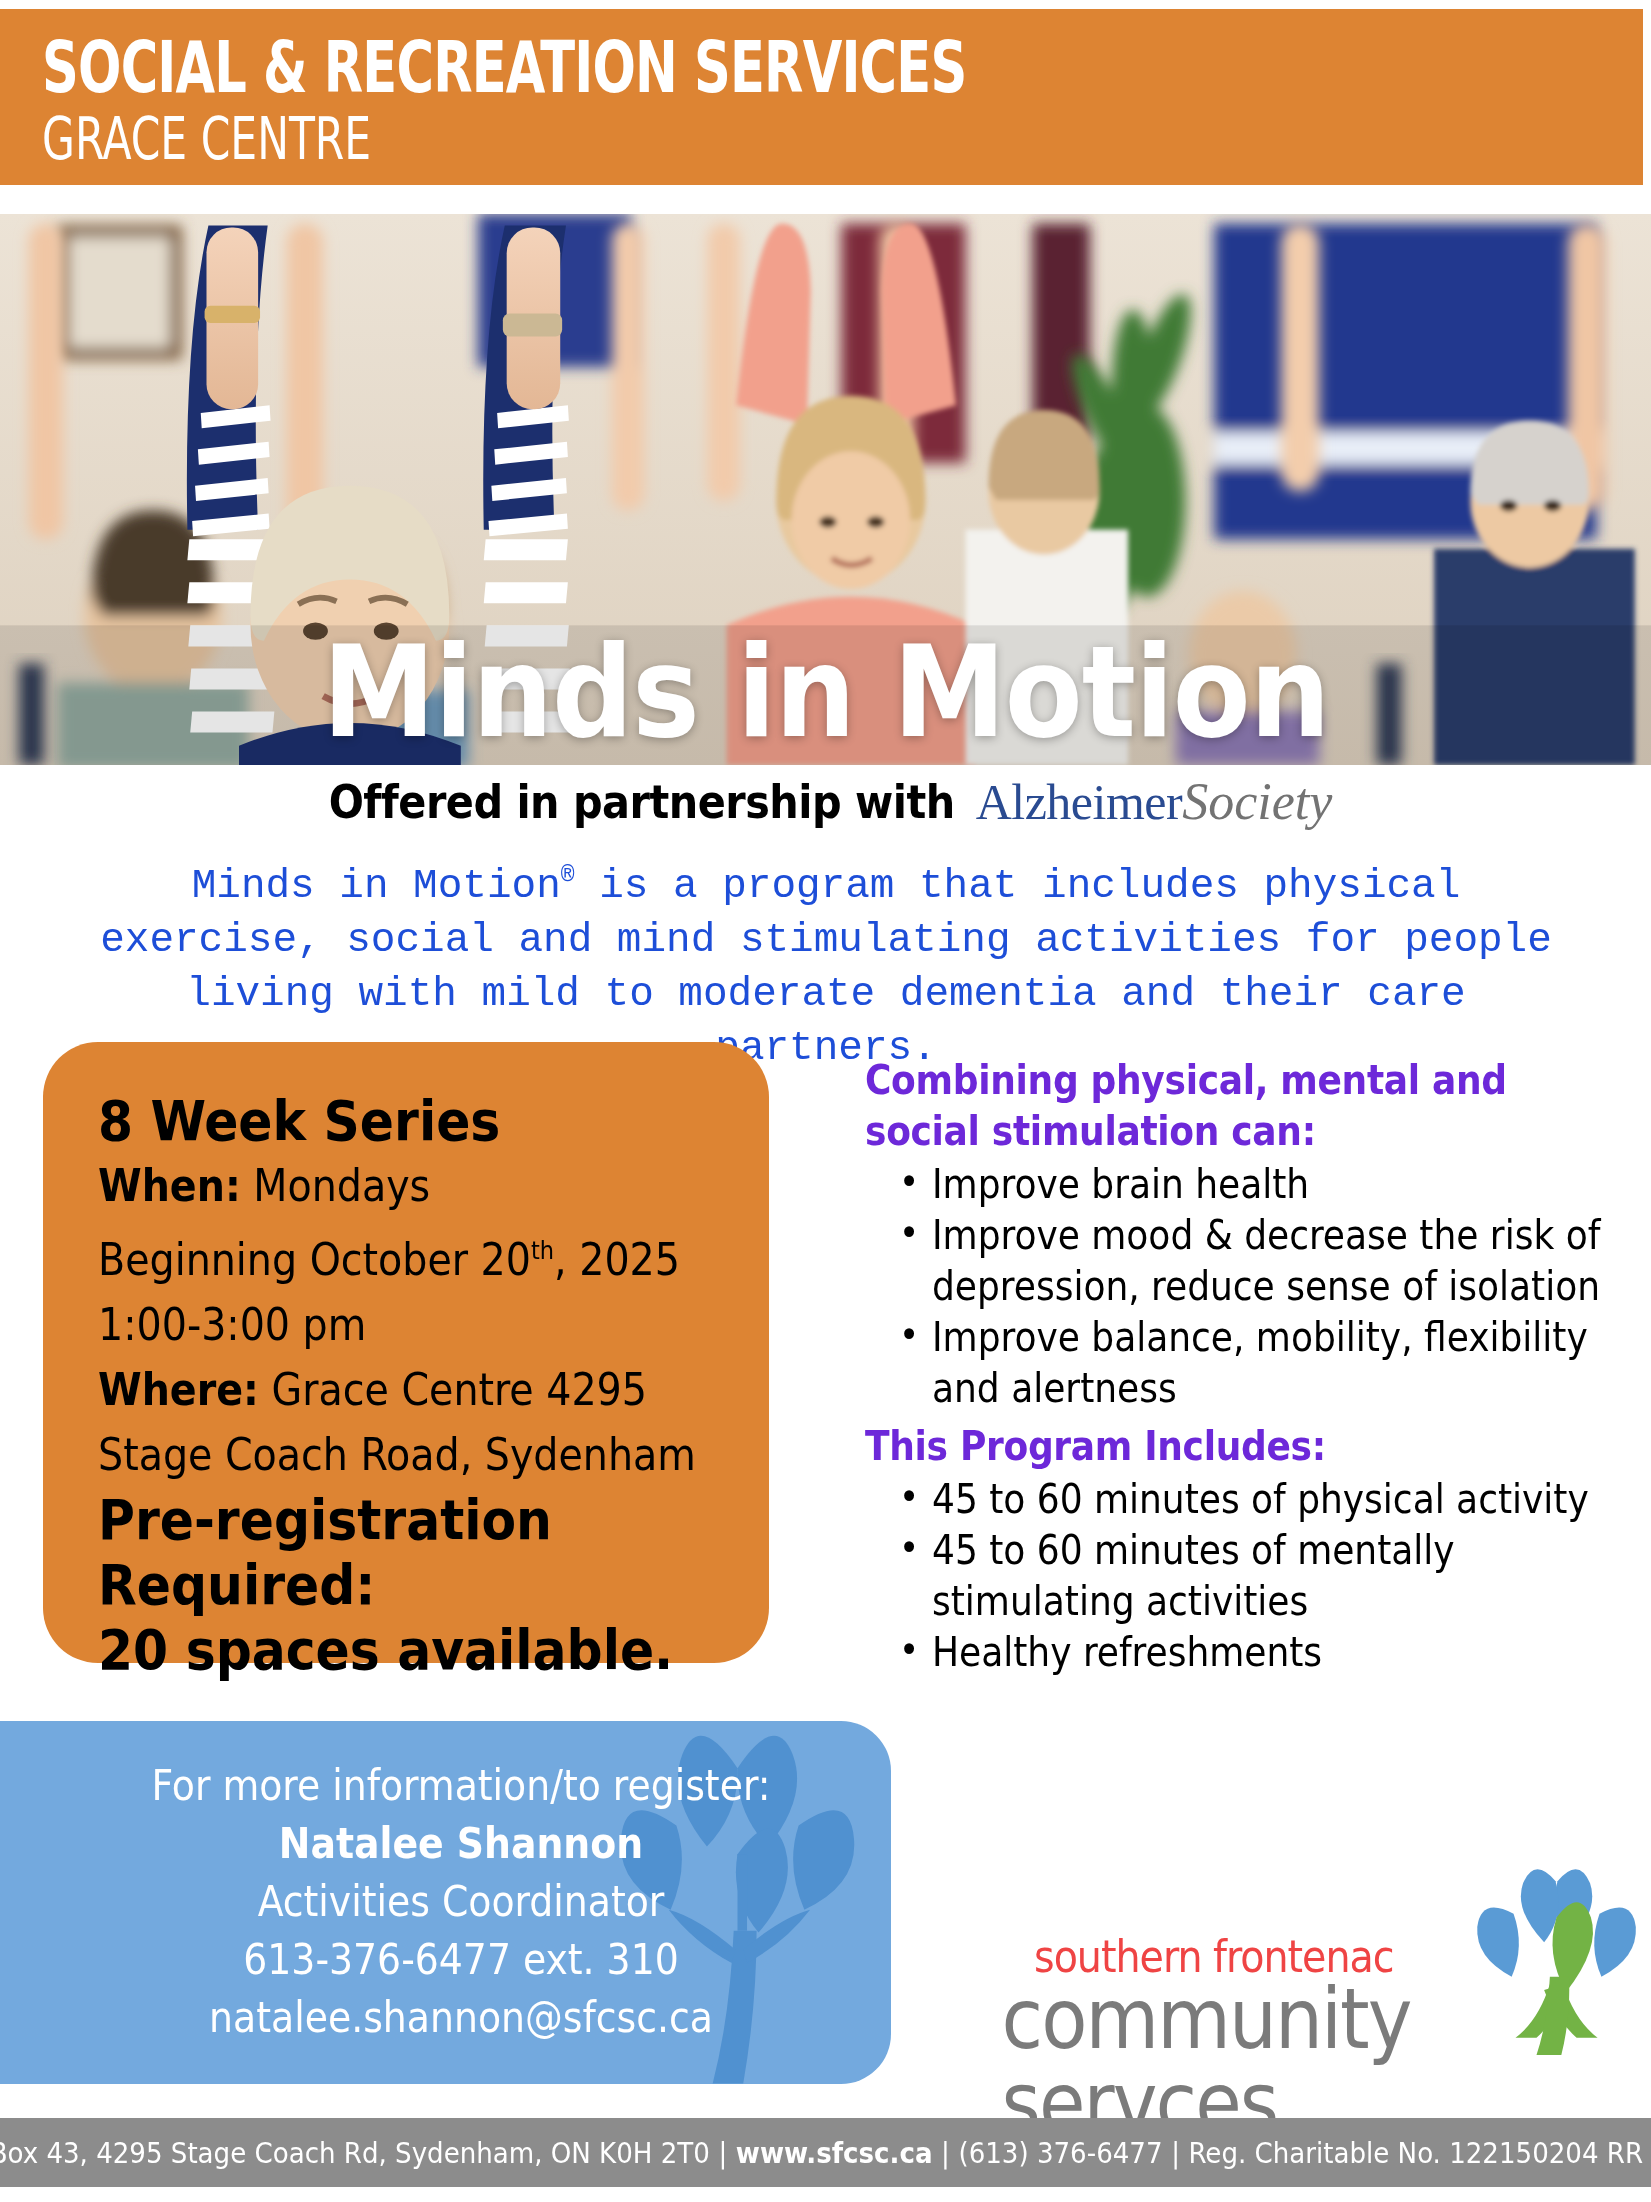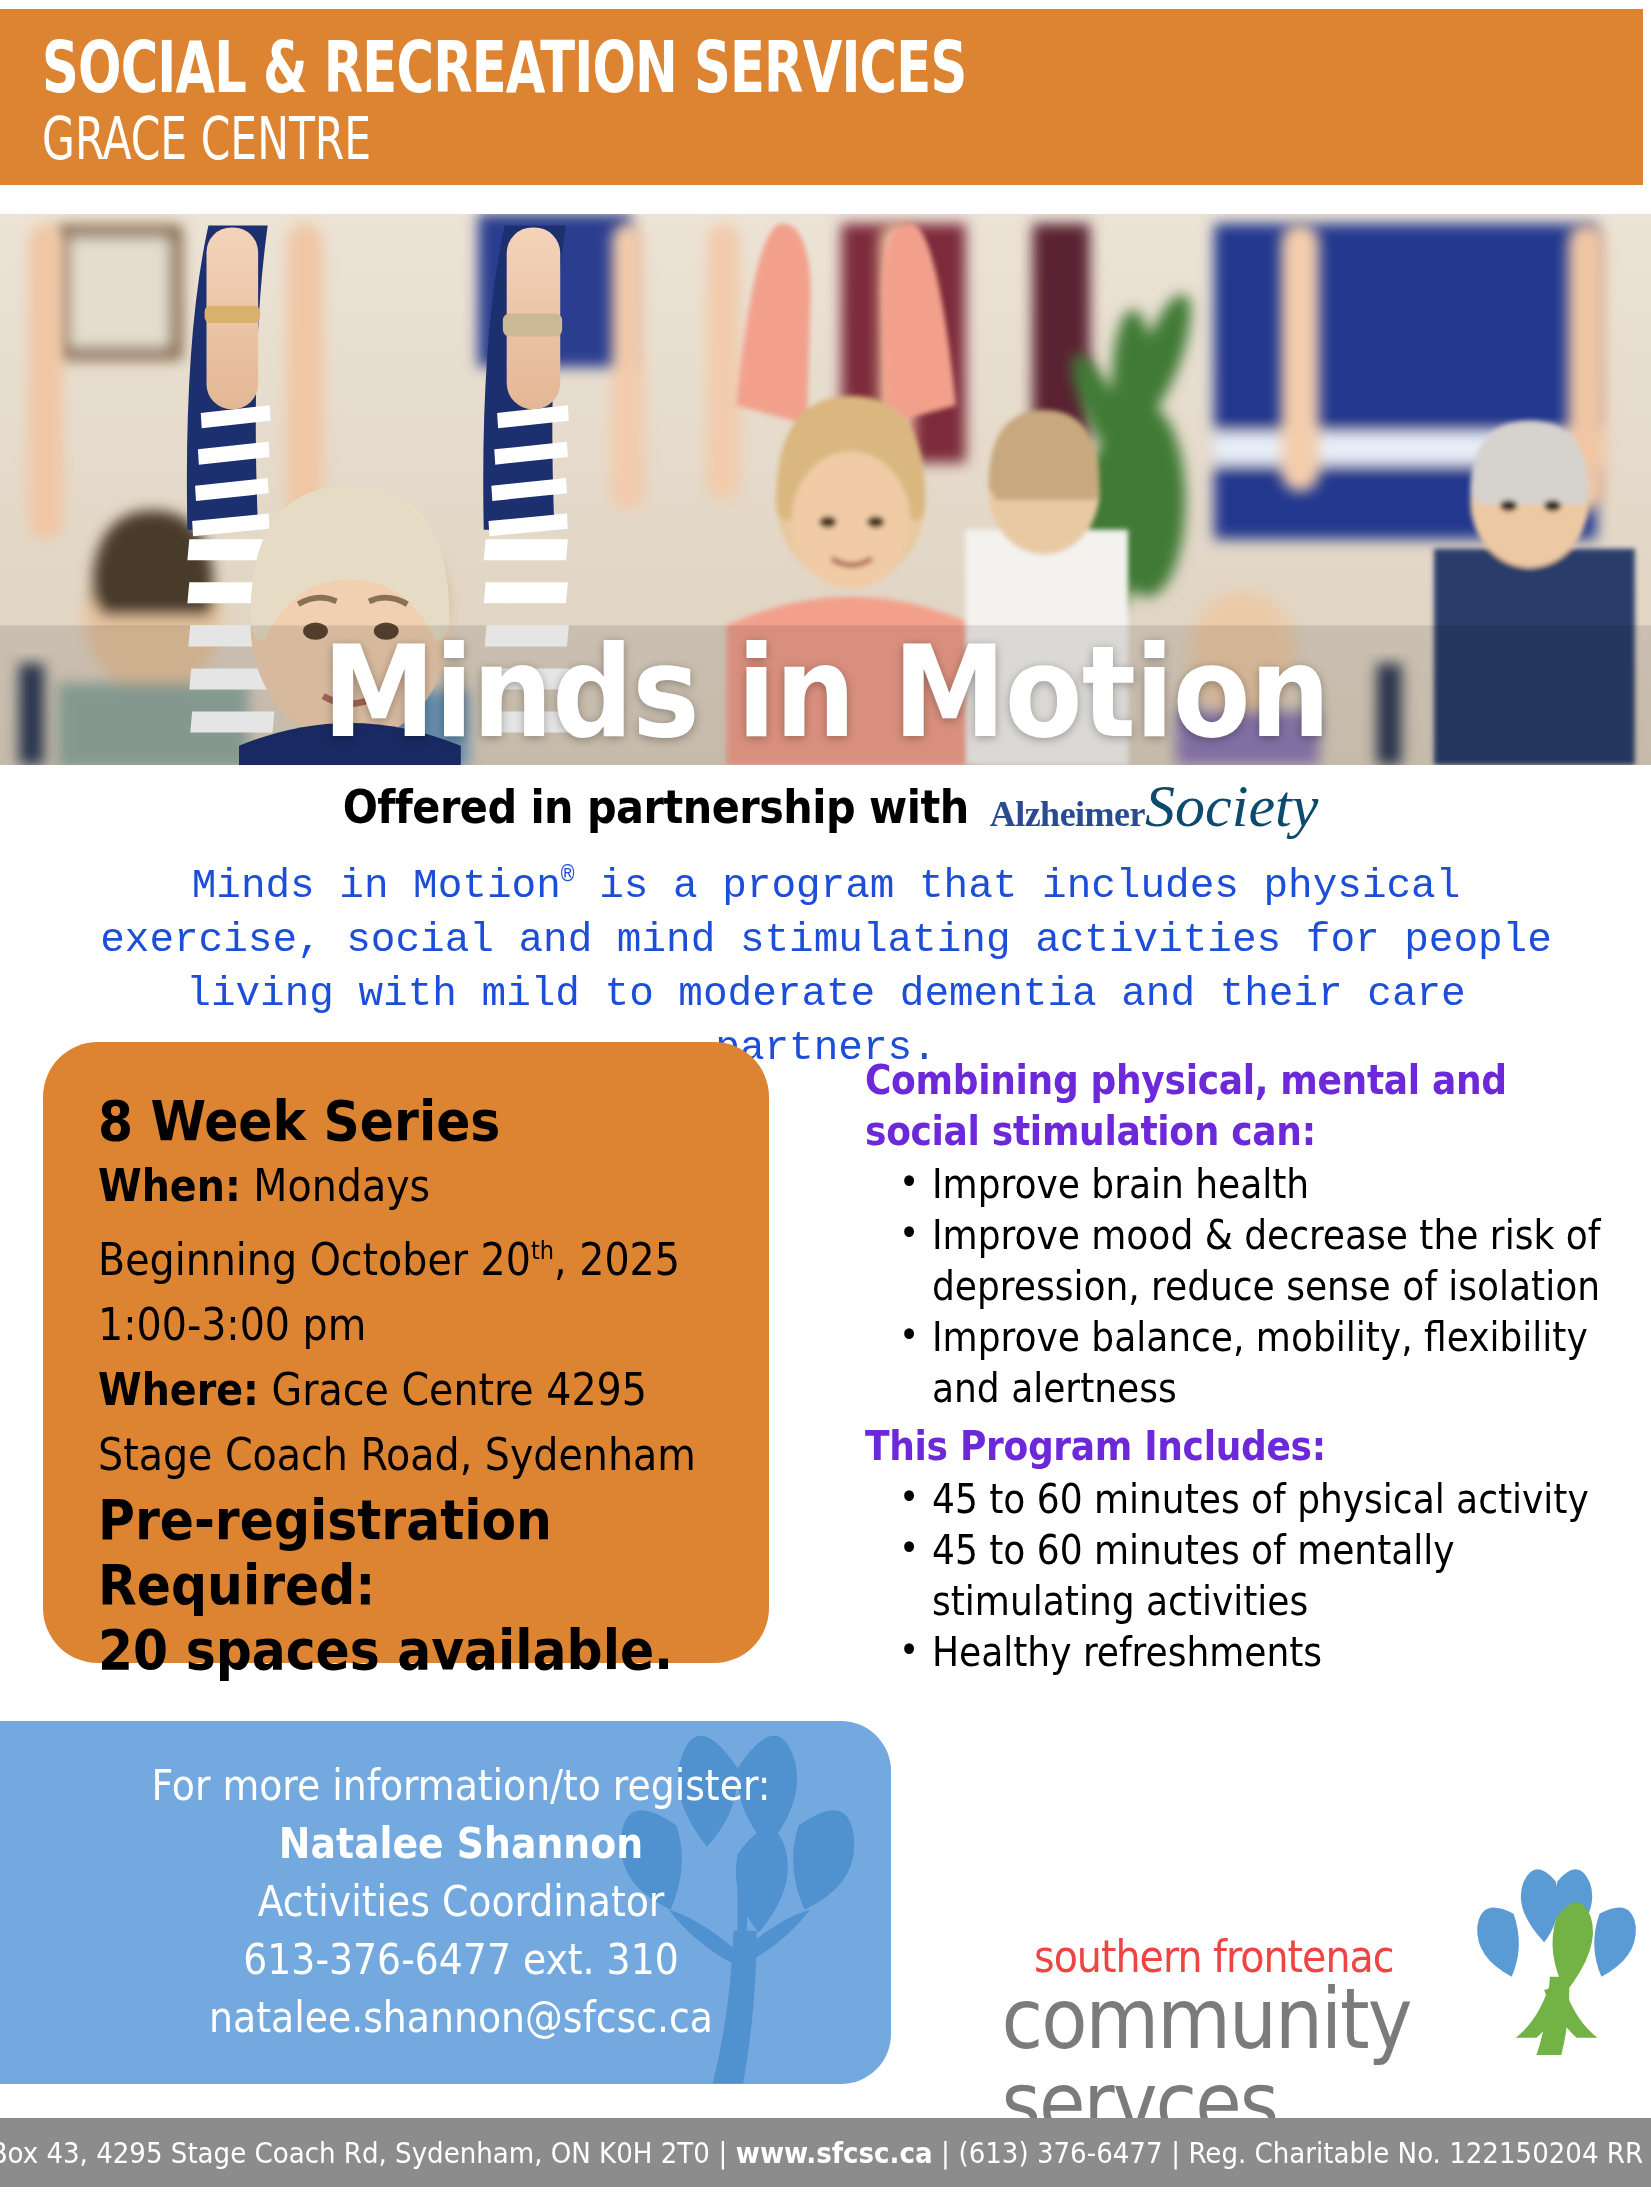--- a/index.html
+++ b/index.html
@@ -64,7 +64,7 @@
   .alz-logo { display:flex; align-items:baseline; }
   .alz-a {
     font-family:"Liberation Serif","DejaVu Serif", serif;
-    font-weight:bold; font-size:36px; color:#2a4b91; letter-spacing:-0.5px;
+    font-weight:normal; font-size:50px; color:#2a4b91; letter-spacing:-0.5px;
   }
   .alz-s {
     font-family:"Liberation Serif","DejaVu Serif", serif;

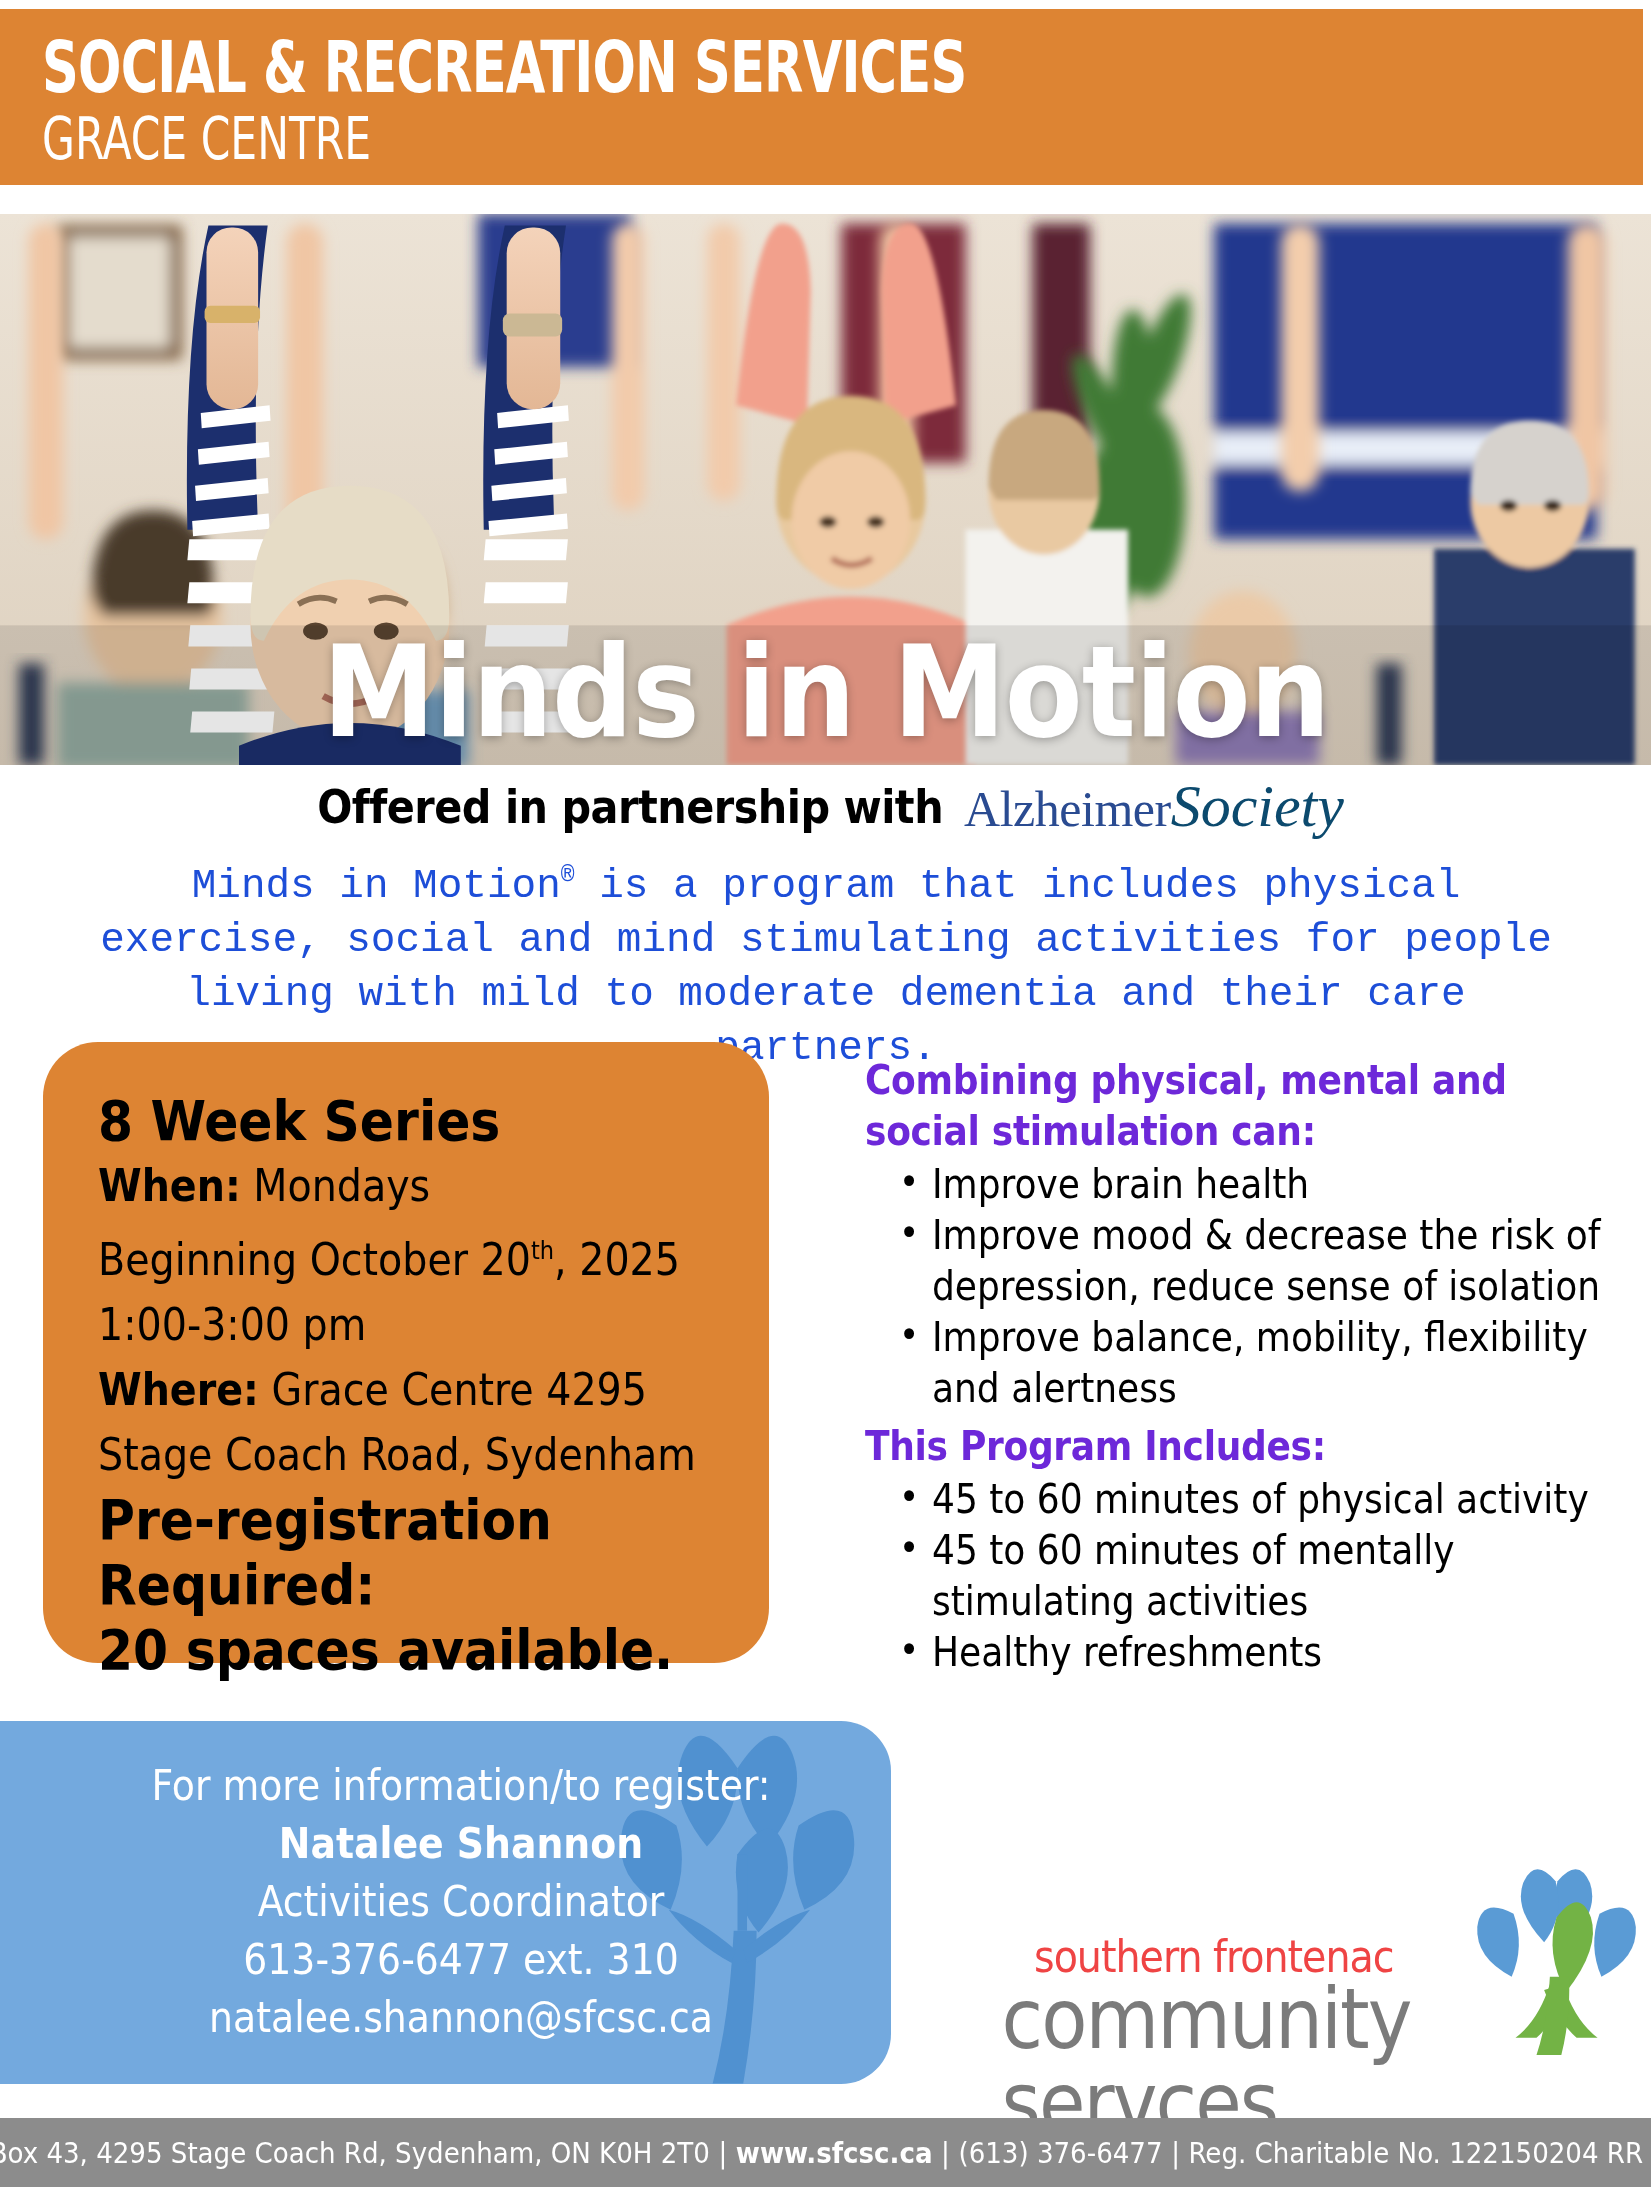--- a/index.html
+++ b/index.html
@@ -68,7 +68,7 @@
   }
   .alz-s {
     font-family:"Liberation Serif","DejaVu Serif", serif;
-    font-style:italic; font-size:60px; color:#0c4a6e; letter-spacing:0px;
+    font-style:italic; font-size:52px; color:#737373; letter-spacing:0px;
   }
 
   

